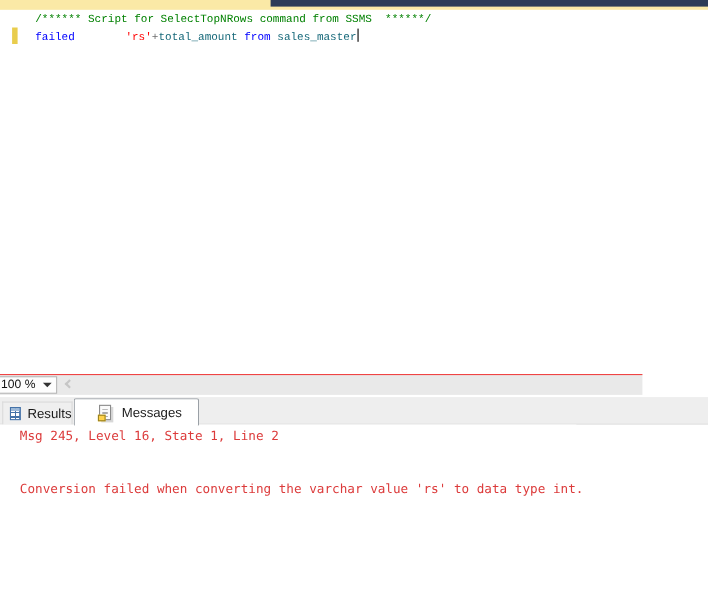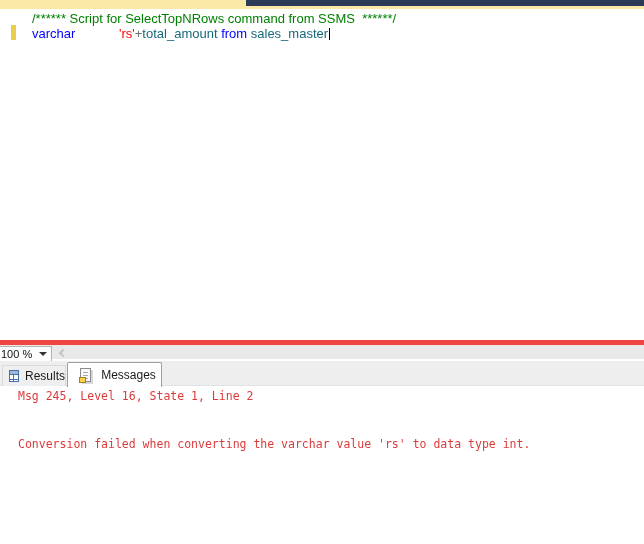--- a/index.html
+++ b/index.html
@@ -14,8 +14,8 @@
   #editor { position: absolute; left: 0; top: 9px; width: 644px; height: 331px; background: #ffffff; }
   .code-line {
     position: absolute; left: 32px; white-space: pre;
-    font-family: Liberation Sans, sans-serif;
-    font-size: 13px; line-height: 15px; color: #1c1c1c;
+    font-family: Liberation Mono, monospace;
+    font-size: 10px; line-height: 15px; color: #1c1c1c;
   }
   #comment-line { top: 2px; color: #008000; }
   #query-line   { top: 17px; }

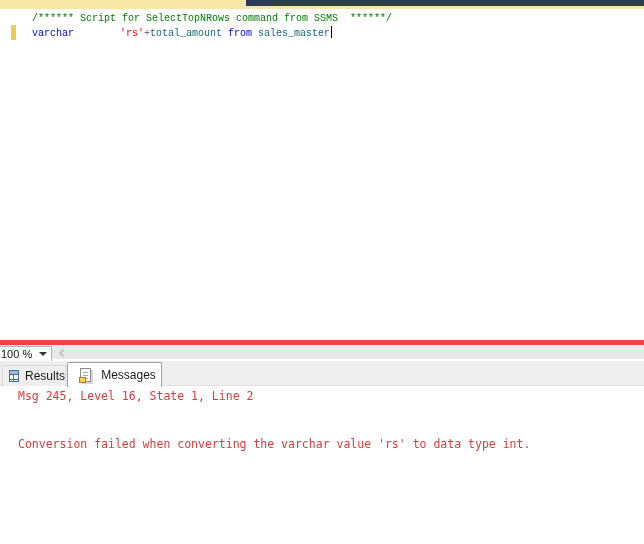--- a/index.html
+++ b/index.html
@@ -88,7 +88,7 @@
 <div id="editor">
   <div id="change-bar"></div>
   <div class="code-line" id="comment-line">/****** Script for SelectTopNRows command from SSMS  ******/</div>
-  <div class="code-line" id="query-line"><span class="tok-kw">varchar </span><span class="tok-str">'rs'</span><span class="tok-op">+</span><span class="tok-id">total_amount</span><span class="tok-kw"> from </span><span class="tok-id">sales_master</span><span id="text-caret"></span></div>
+  <div class="code-line" id="query-line"><span class="tok-kw">failed </span><span class="tok-str">'rs'</span><span class="tok-op">+</span><span class="tok-id">total_amount</span><span class="tok-kw"> from </span><span class="tok-id">sales_master</span><span id="text-caret"></span></div>
 </div>
 
 <div id="hscroll-strip">

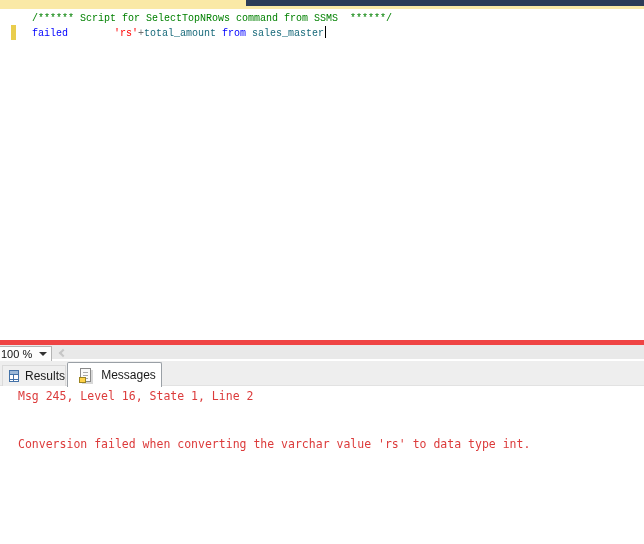--- a/index.html
+++ b/index.html
@@ -28,8 +28,8 @@
                 vertical-align: -2px; margin-left: 1px; }
 
   
-  #hscroll-strip { position: absolute; left: 0; top: 340px; width: 644px; height: 19px;
-                   background: #e9e9e9; border-top: 5px solid #ef4444; }
+  #hscroll-strip { position: absolute; left: 0; top: 340px; width: 584px; height: 19px;
+                   background: #e9e9e9; border-top: 1px solid #ef4444; }
   #zoom-dropdown { position: absolute; left: -4px; top: 1px; width: 56px; height: 16px;
                    background: #fdfdfd; border: 1px solid #b4b4b4;
                    display: flex; align-items: center; font-size: 11px; color: #111; }

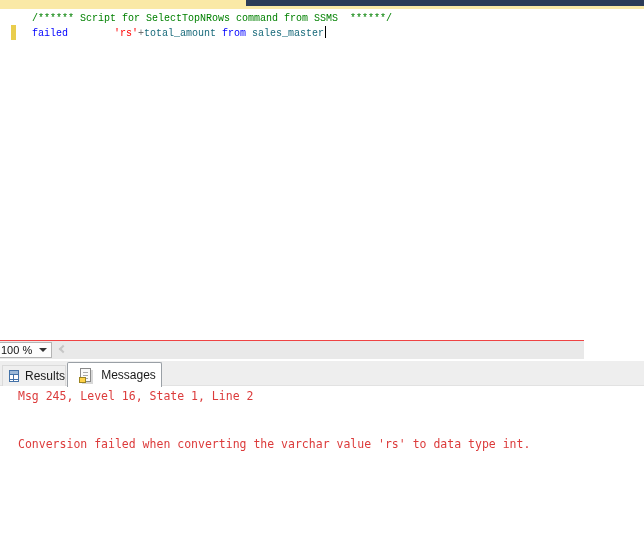--- a/index.html
+++ b/index.html
@@ -49,7 +49,7 @@
               font-size: 12px; color: #1a1a1a; padding-left: 6px; cursor: default; justify-content: center; }
   #tab-results { left: 2px; top: 4px; width: 64px; height: 21px; background: #efefef;
                  border: 1px solid #dadada; border-bottom: none; }
-  #tab-messages { left: 67px; top: 1px; width: 95px; height: 25px; background: #ffffff;
+  #tab-messages { left: 67px; top: 1px; width: 114px; height: 25px; background: #ffffff;
                   border: 1px solid #9aa0a6; border-bottom: none;
                   border-radius: 2px 2px 0 0; z-index: 2; }
 

